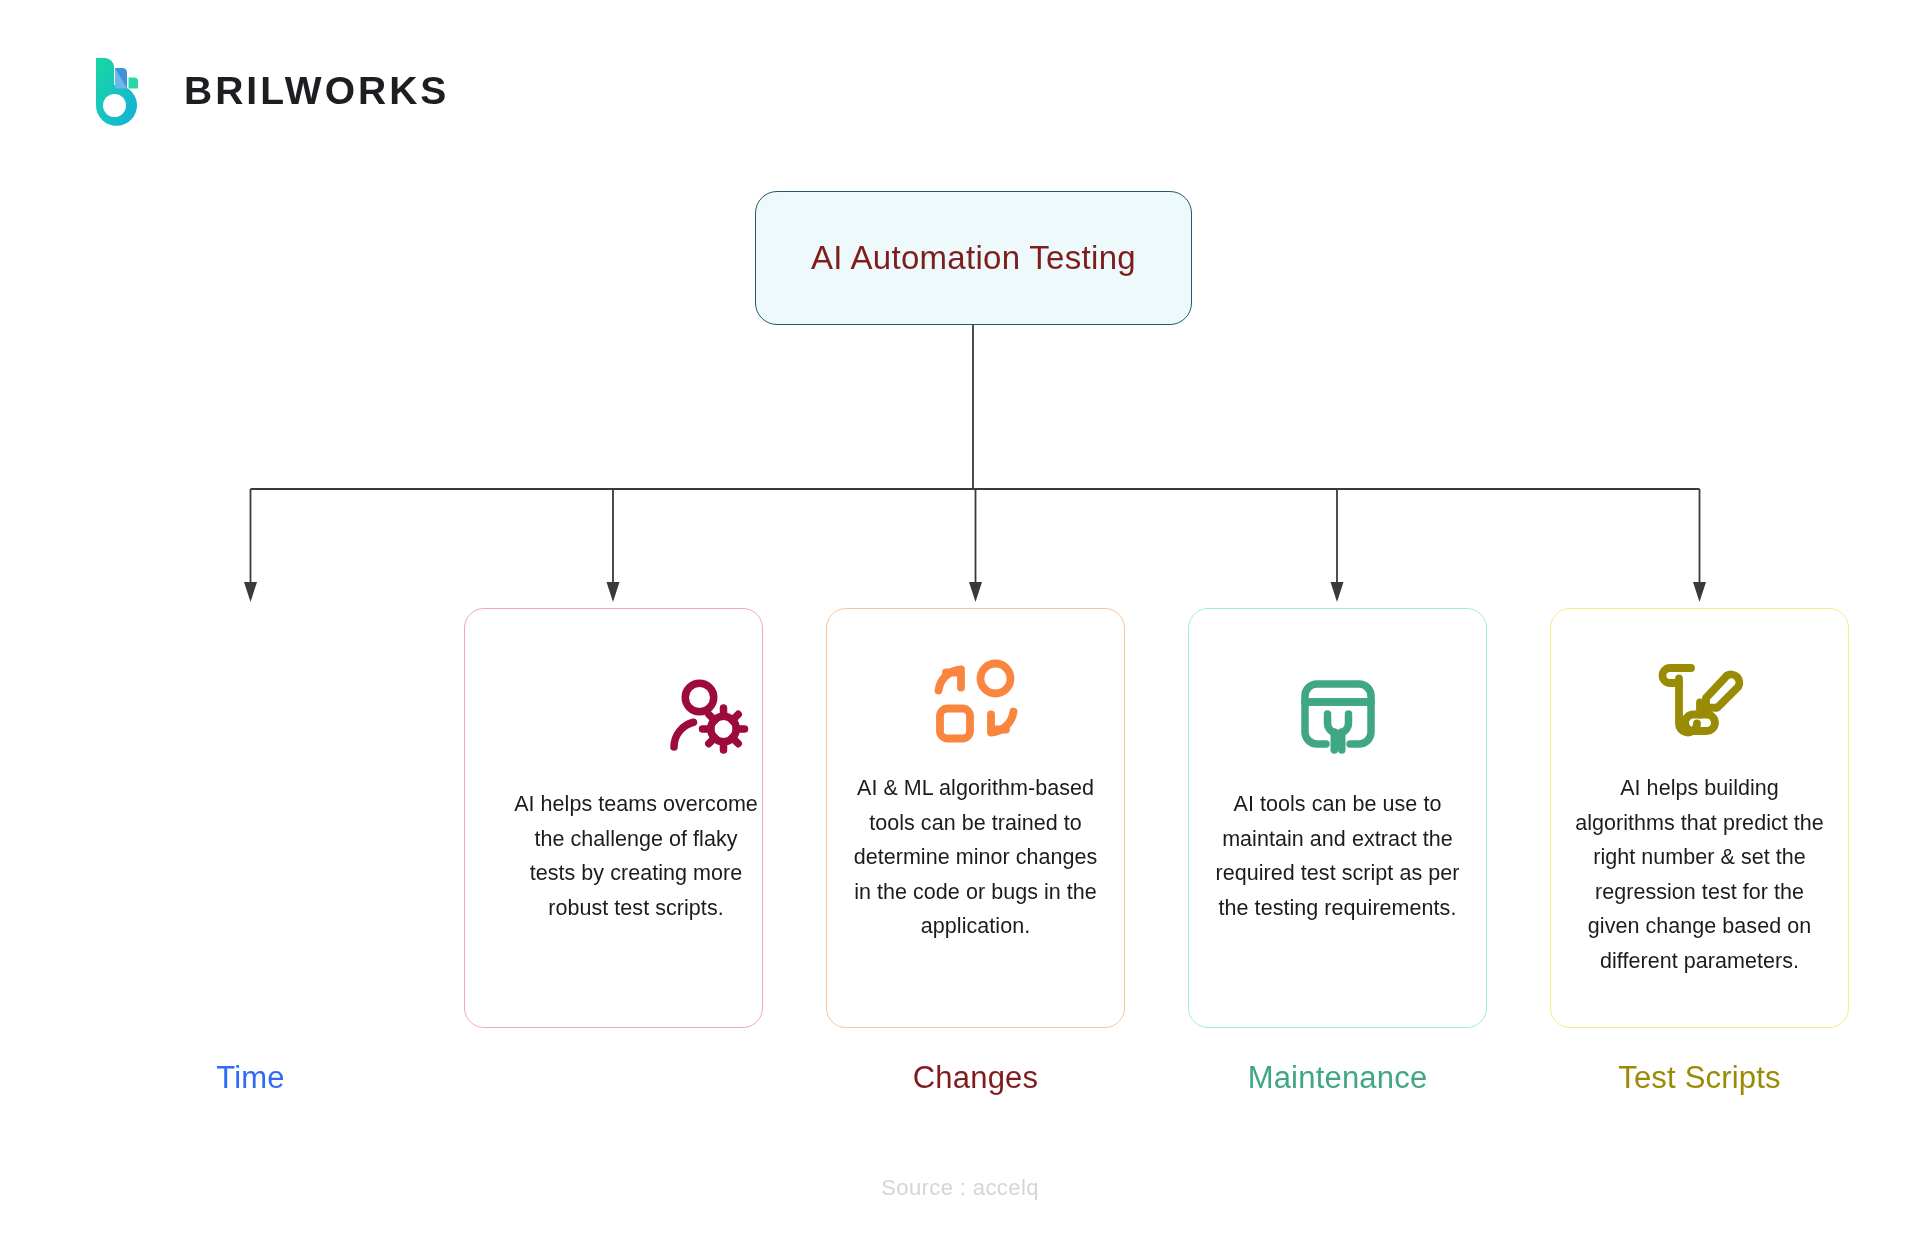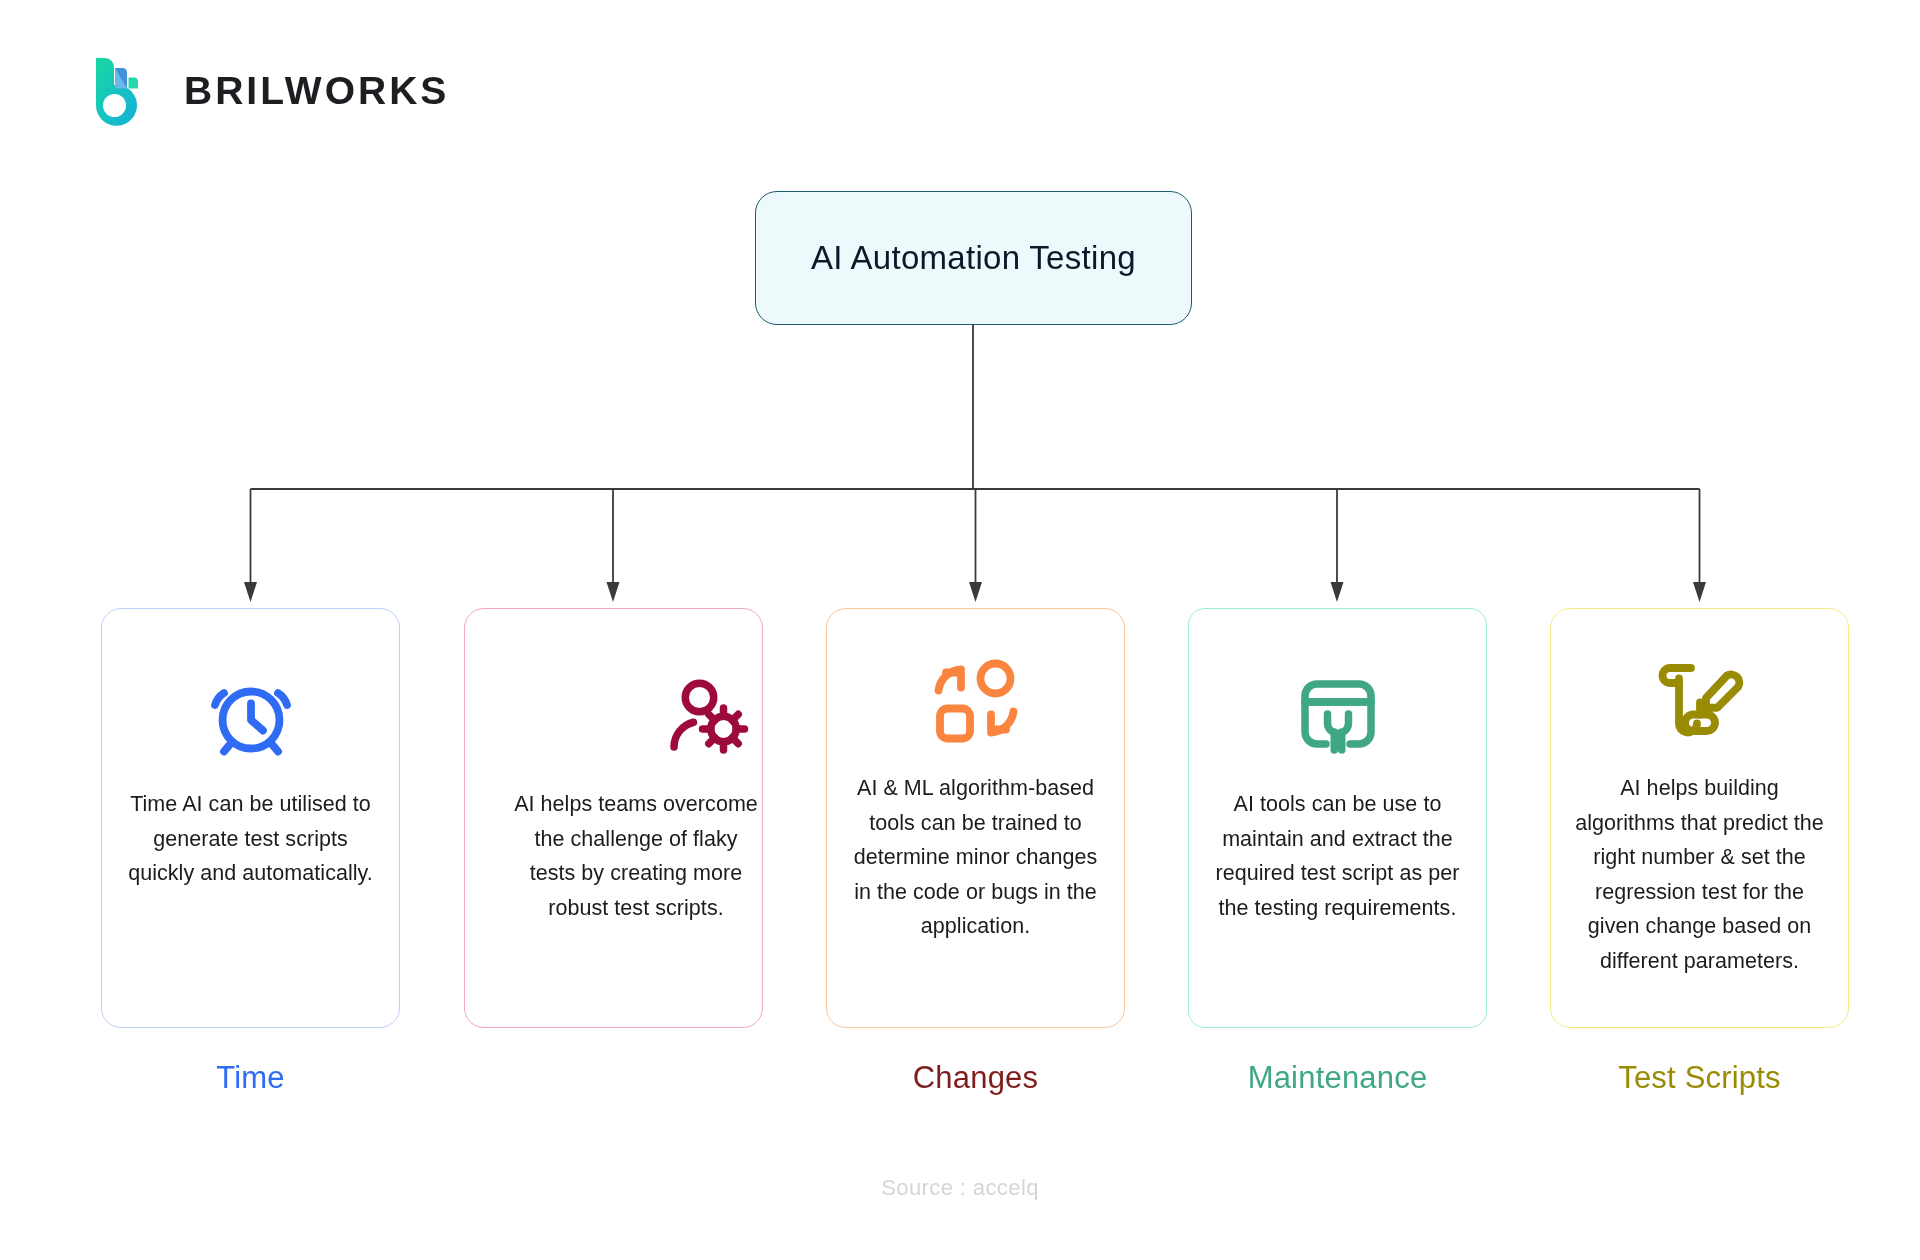--- a/index.html
+++ b/index.html
@@ -51,7 +51,7 @@
   }
   #root-node-label {
     font-size: 33px;
-    color: #0f172a;
+    color: #7f1d1d;
     letter-spacing: 0.3px;
     white-space: nowrap;
   }

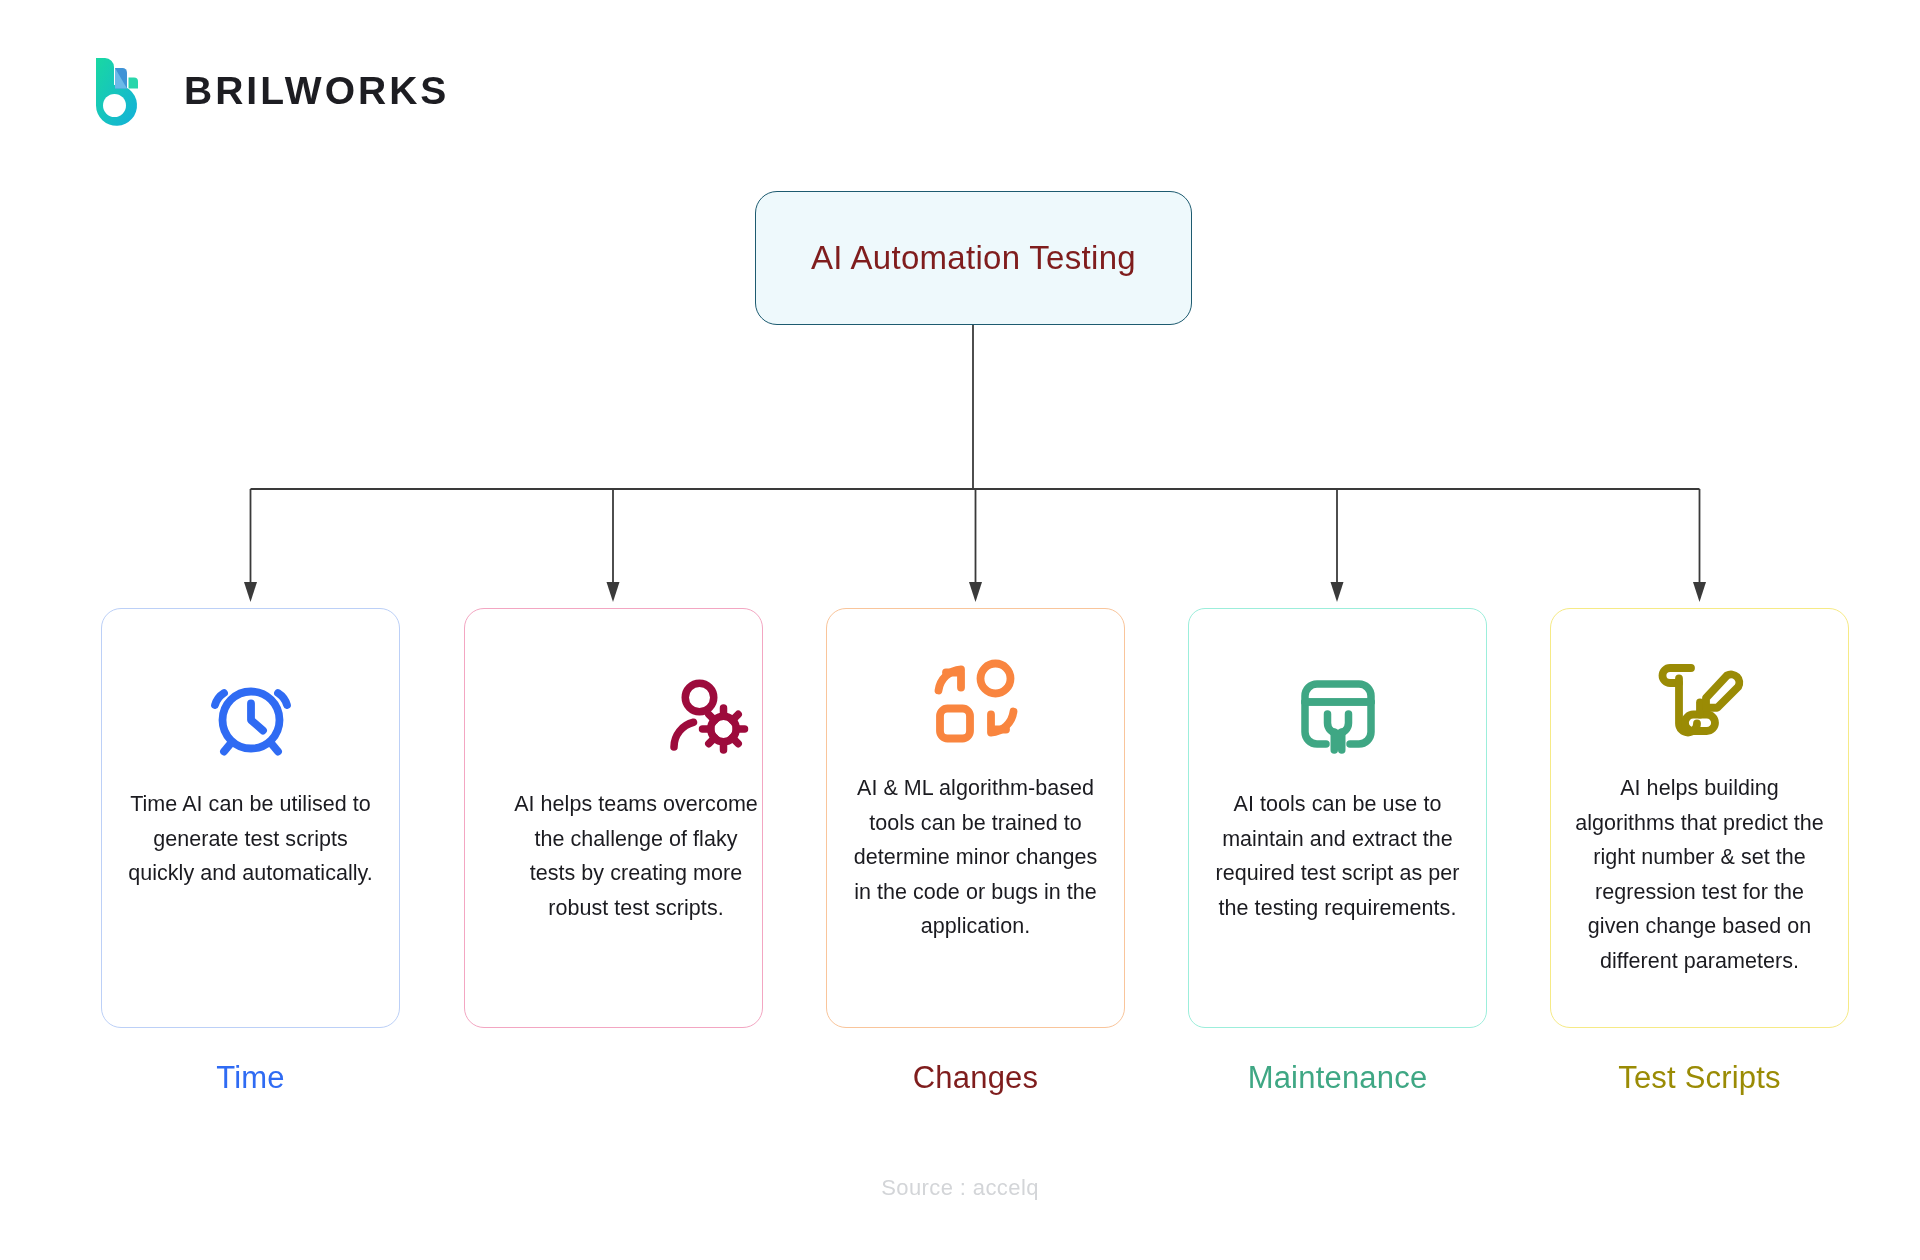--- a/index.html
+++ b/index.html
@@ -181,19 +181,6 @@
     </g>
   </svg>
 
-  <div class="card col1" id="card-time" style="border-color:#bcd0f7;">
-    <div class="card-icon">
-      <svg width="96" height="96" viewBox="0 0 64 64" fill="none" stroke="#2f6bf3" stroke-width="5.2" stroke-linecap="round" stroke-linejoin="round">
-        <circle cx="32" cy="34" r="19"></circle>
-        <path d="M32 23 v11 l8 7"></path>
-        <path d="M14 16 a14 14 0 0 0 -6 8"></path>
-        <path d="M50 16 a14 14 0 0 1 6 8"></path>
-        <path d="M19 49 l-5 6"></path>
-        <path d="M45 49 l5 6"></path>
-      </svg>
-    </div>
-    <div class="card-text">Time AI can be utilised to generate test scripts quickly and automatically.</div>
-  </div>
   <div class="card-label col1" style="color:#2f6bf3;">Time</div>
 
   <div class="card col2" id="card-flakiness" style="border-color:#f3a6c2;">

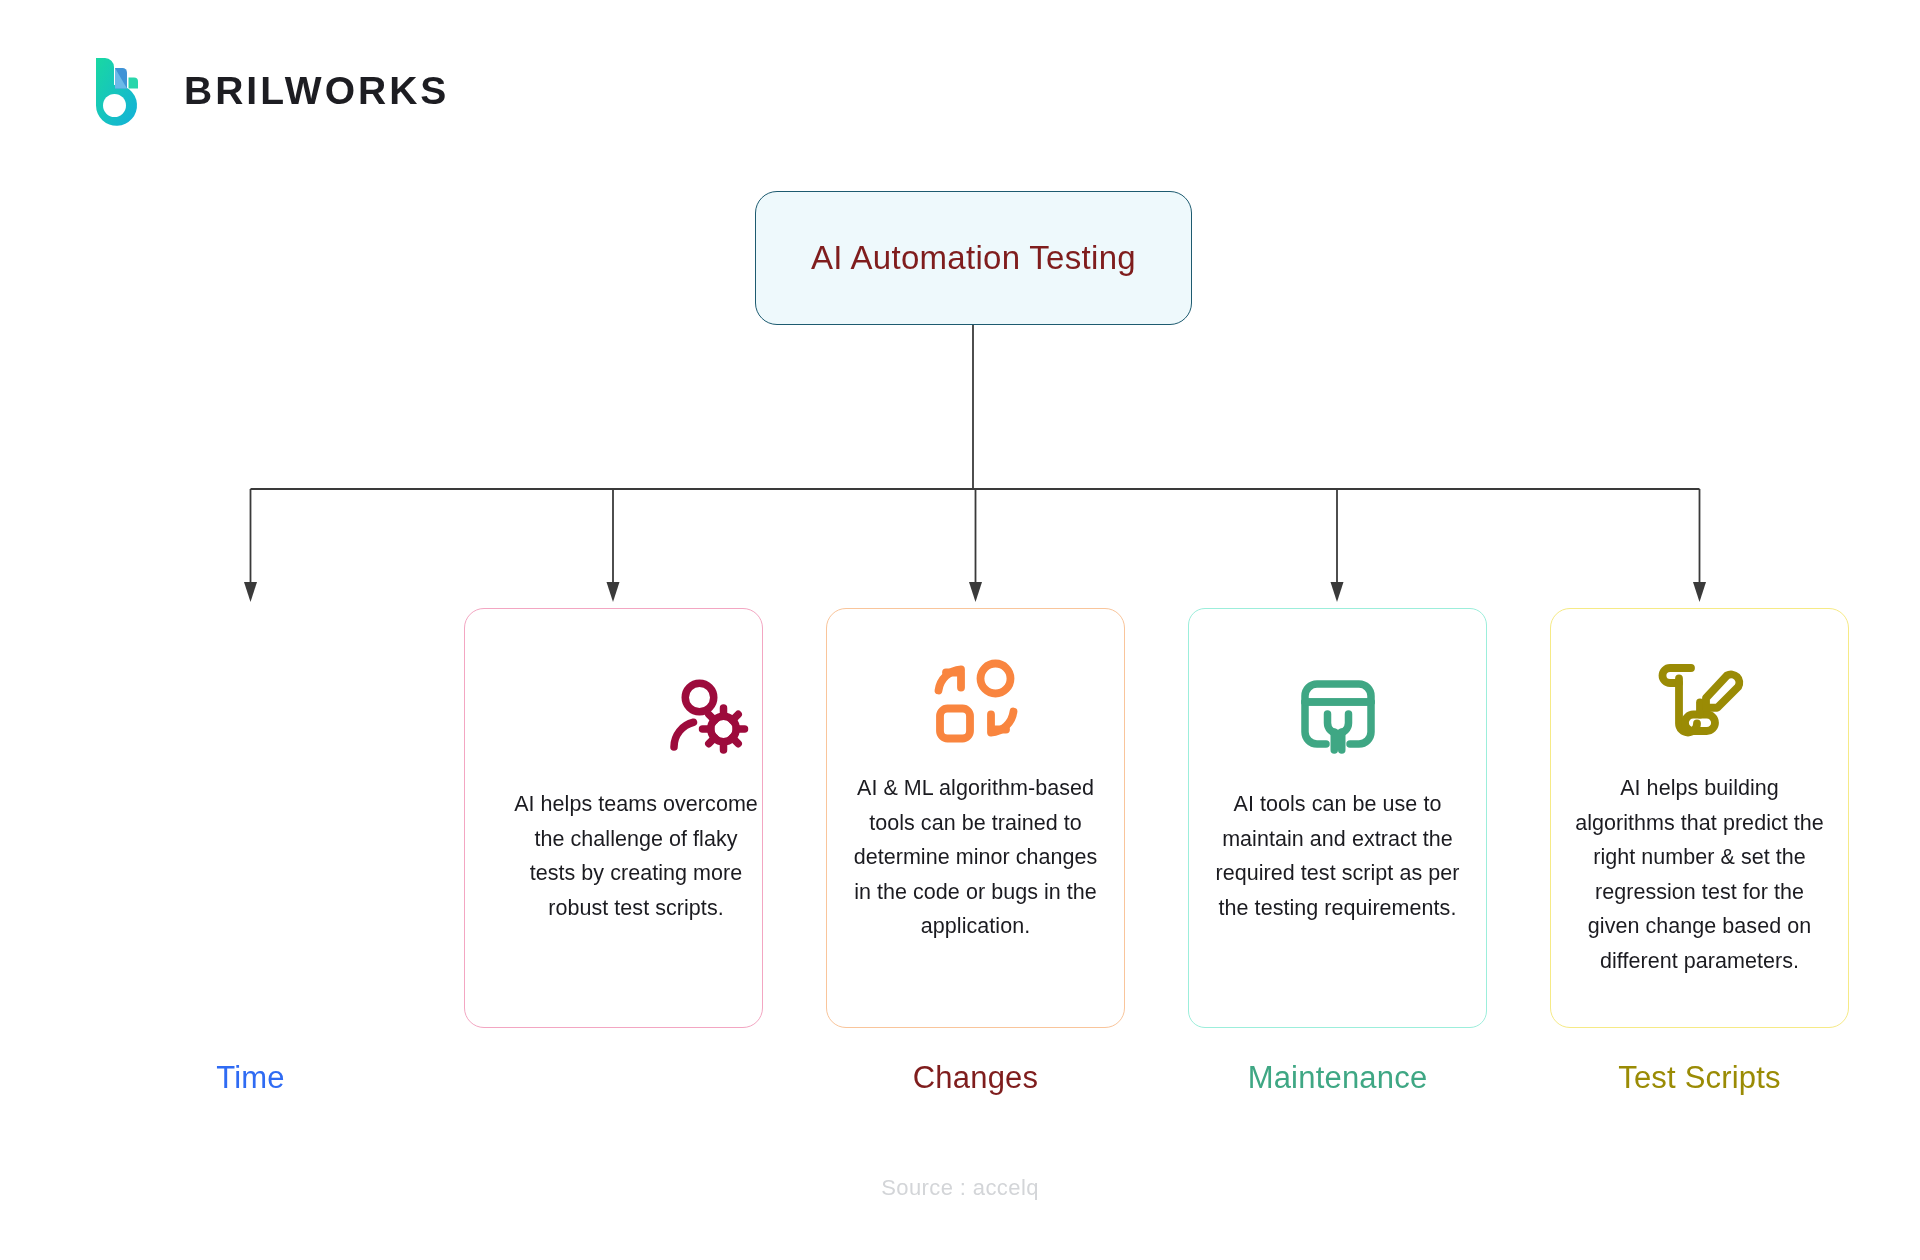--- a/index.html
+++ b/index.html
@@ -109,7 +109,7 @@
   .col1 { left: 101px; }
   .col2 { left: 464px; align-items: flex-end; }
   .col3 { left: 826px; }
-  .col4 { left: 1188px; border-radius: 17px; }
+  .col4 { left: 1188px; }
   .col5 { left: 1550px; }
 
   

